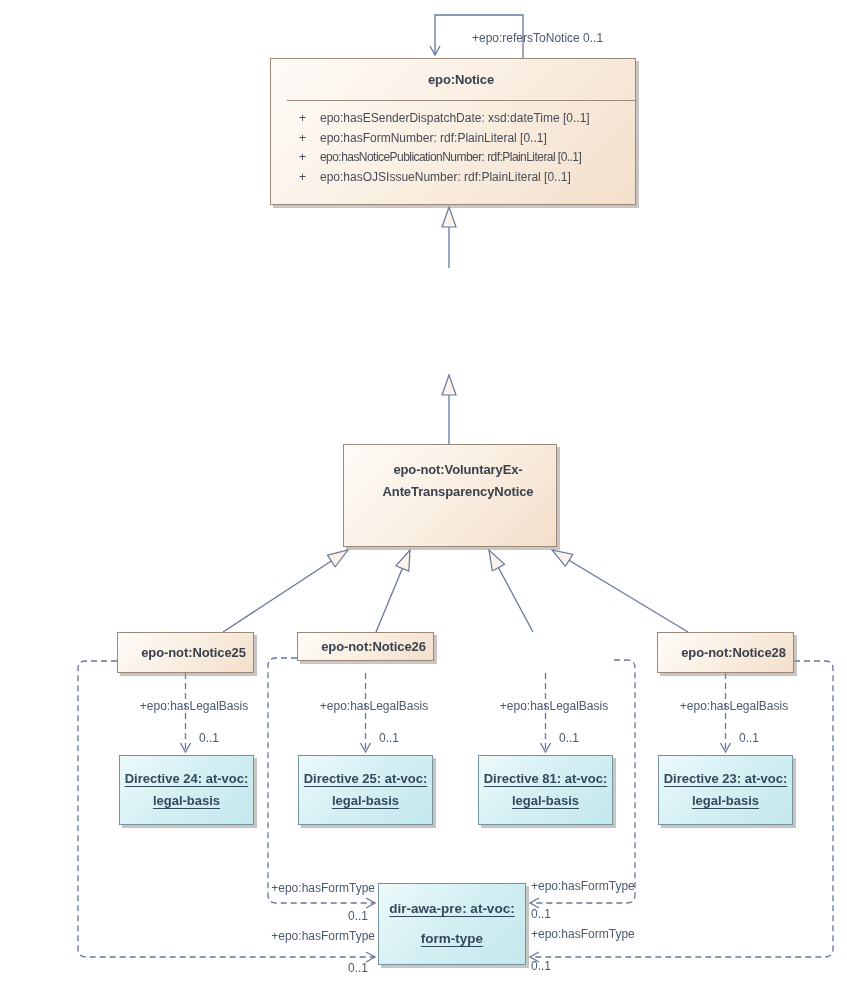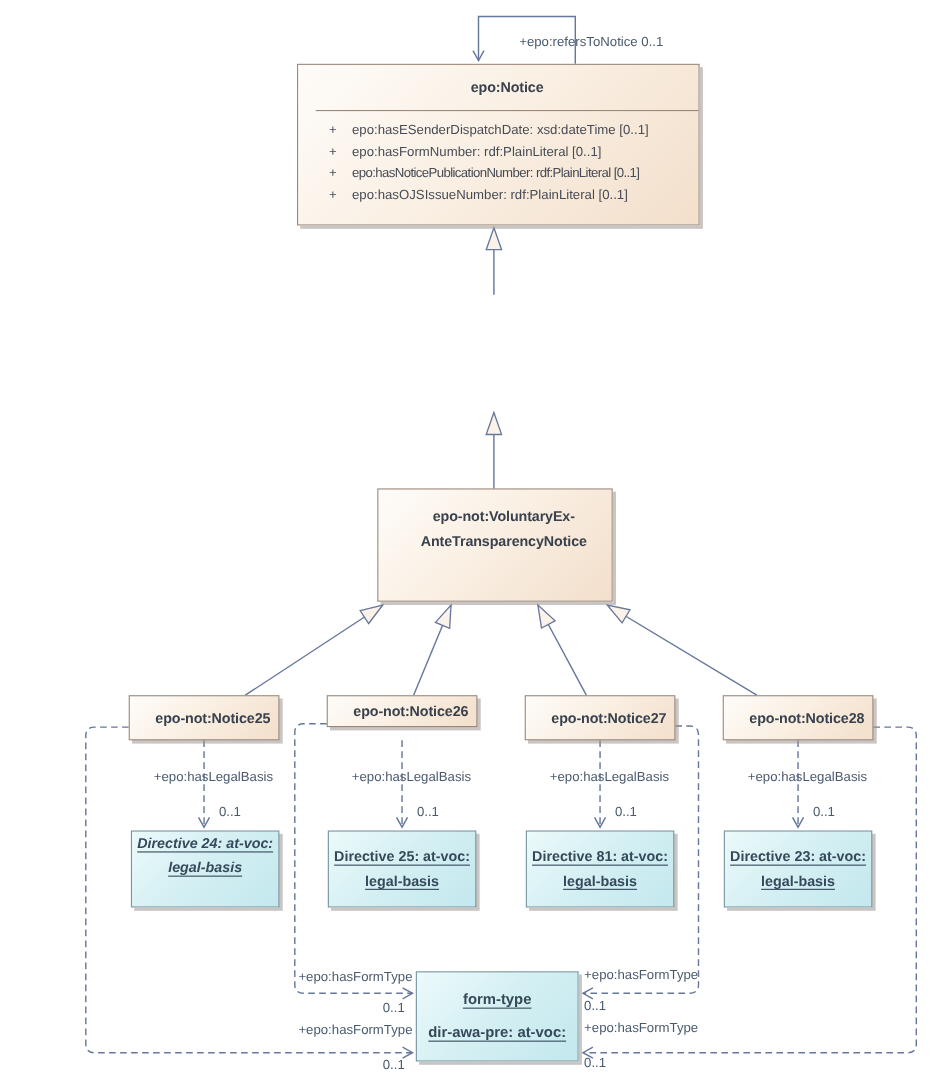--- a/index.html
+++ b/index.html
@@ -124,9 +124,6 @@
   <div class="uml-class" style="left:297px; top:632px; width:137px; height:29px; display:flex; align-items:center; justify-content:center;">
     <div class="class-title">epo-not:Notice26</div>
   </div>
-  <div class="uml-class" style="left:477px; top:632px; width:137px; height:41px; display:flex; align-items:center; justify-content:center;">
-    <div class="class-title">epo-not:Notice27</div>
-  </div>
   <div class="uml-class" style="left:657px; top:632px; width:137px; height:41px; display:flex; align-items:center; justify-content:center;">
     <div class="class-title">epo-not:Notice28</div>
   </div>

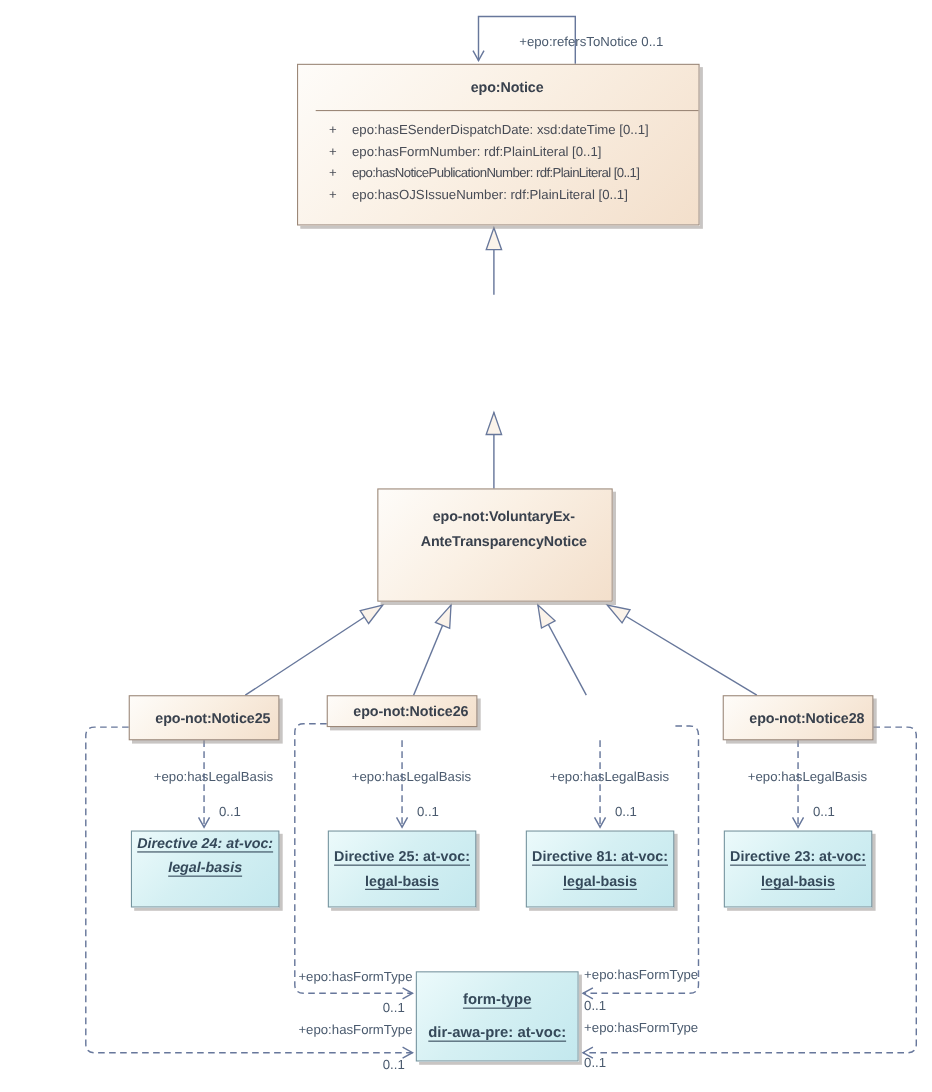--- a/index.html
+++ b/index.html
@@ -128,7 +128,7 @@
     <div class="class-title">epo-not:Notice28</div>
   </div>
 
-  <div class="uml-object" style="left:119px; top:755px; width:135px; height:70px; font-style:italic;">
+  <div class="uml-object" style="left:119px; top:755px; width:135px; height:70px; padding-top:12px;">
     <div class="obj-text" style="line-height:22px;">Directive 24: at-voc:</div>
     <div class="obj-text" style="line-height:22px;">legal-basis</div>
   </div>

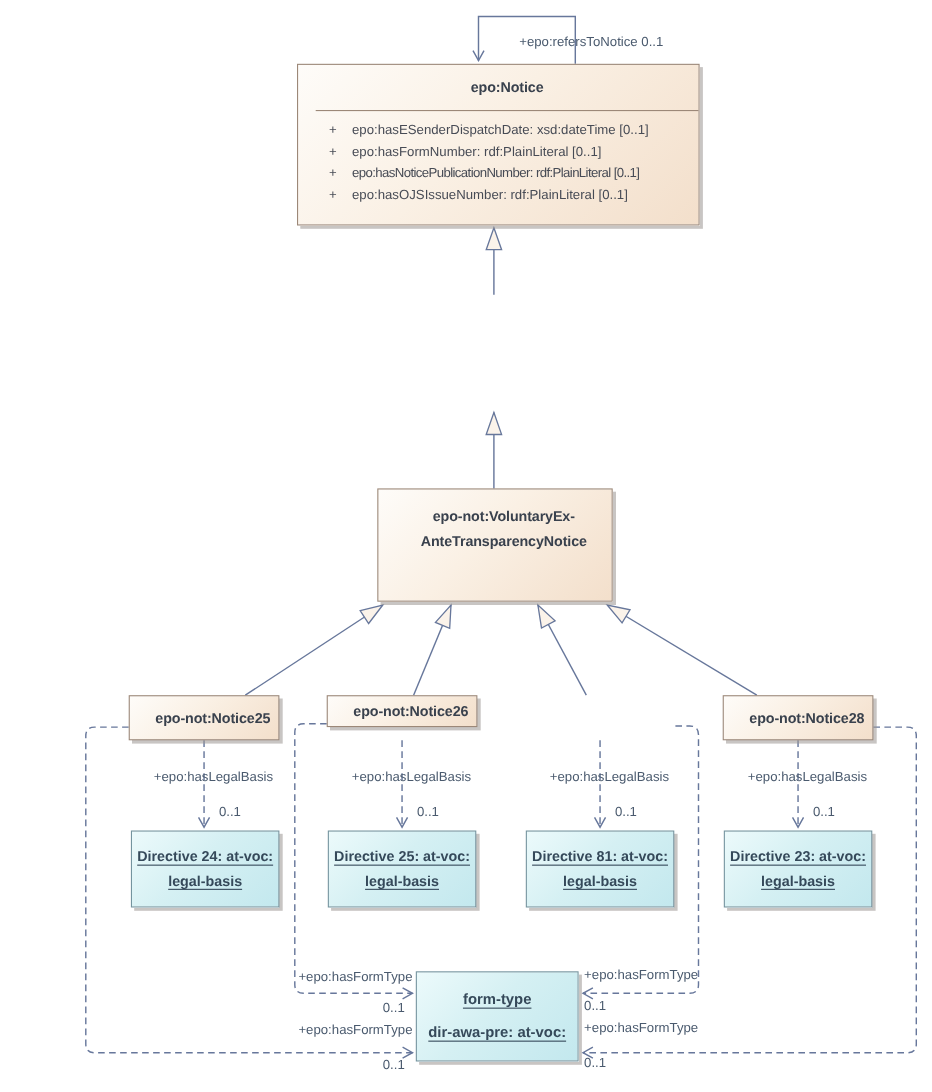--- a/index.html
+++ b/index.html
@@ -146,8 +146,8 @@
   </div>
 
   <div class="uml-object" style="left:378px; top:883px; width:148px; height:82px; padding-top:10px;">
+    <div class="obj-text" style="line-height:30px; font-size:13.5px;">dir-awa-pre: at-voc:</div>
     <div class="obj-text" style="line-height:30px; font-size:13.5px;">form-type</div>
-    <div class="obj-text" style="line-height:30px; font-size:13.5px;">dir-awa-pre: at-voc:</div>
   </div>
 
   <div class="conn-label" style="left:472px; top:31px;">+epo:refersToNotice 0..1</div>

